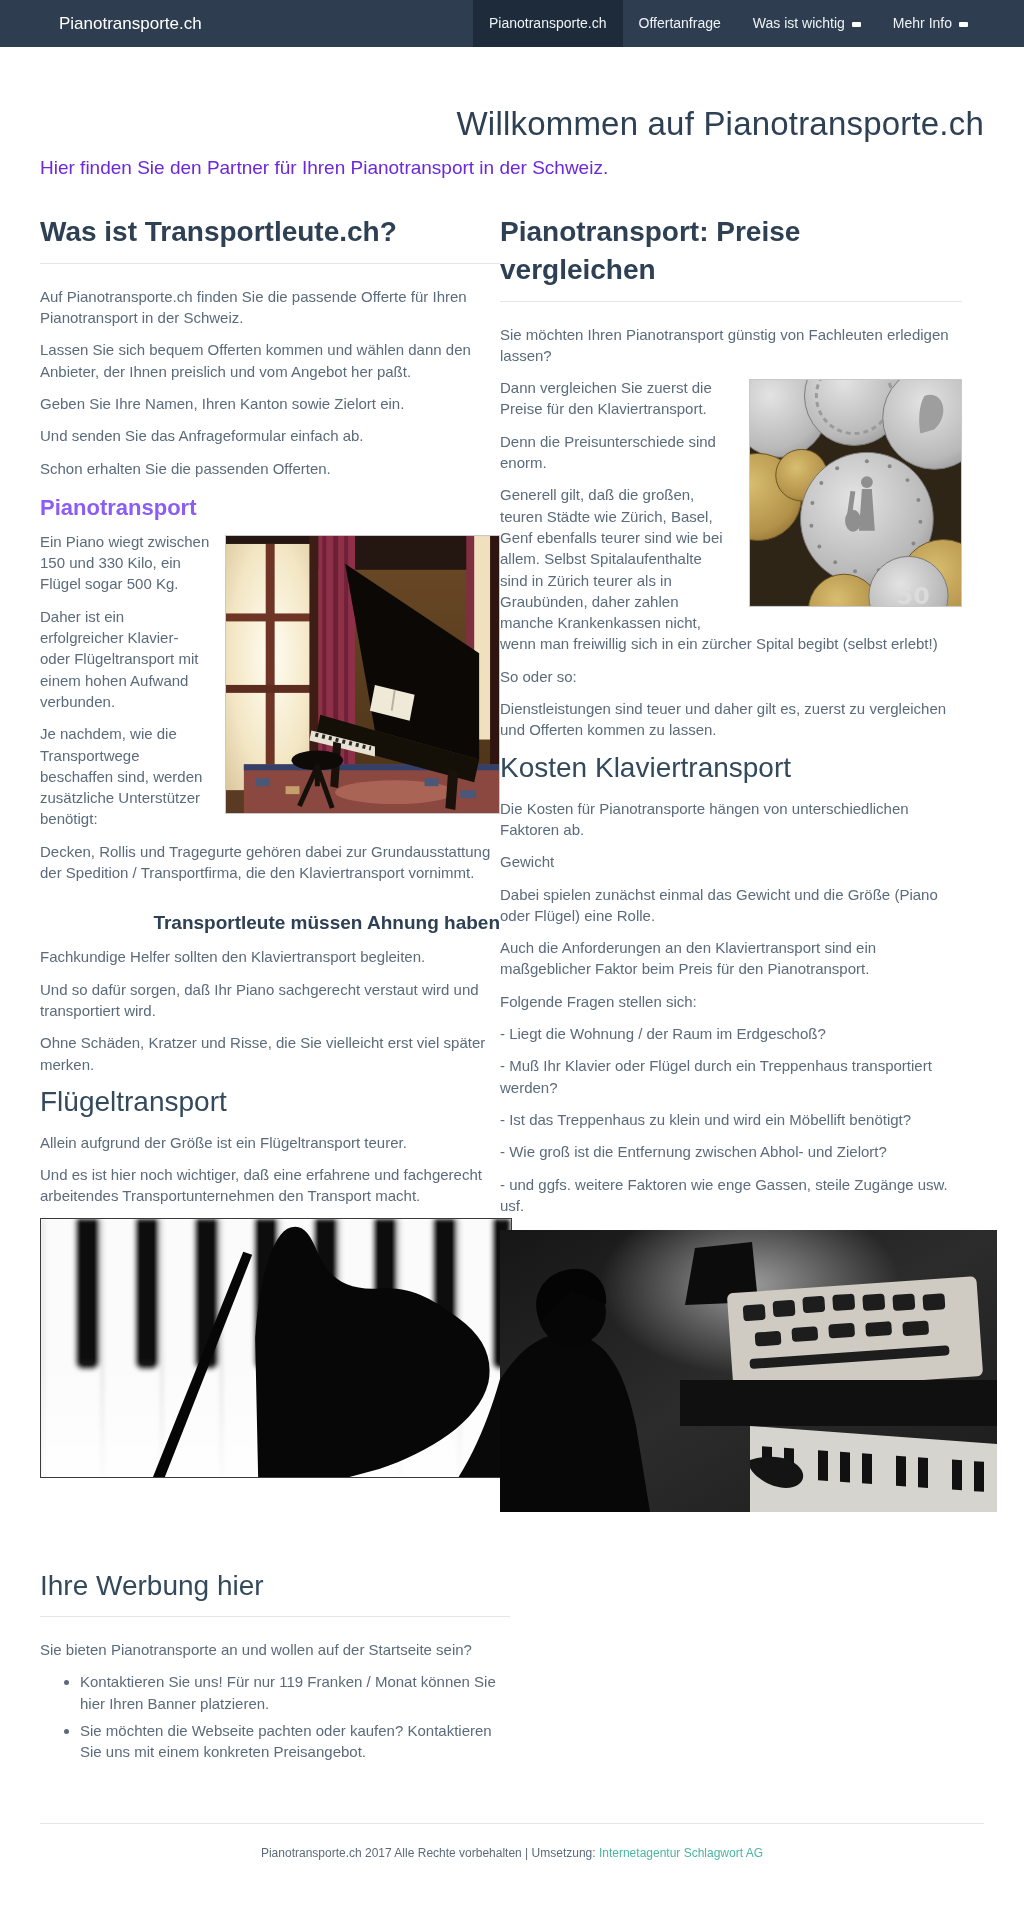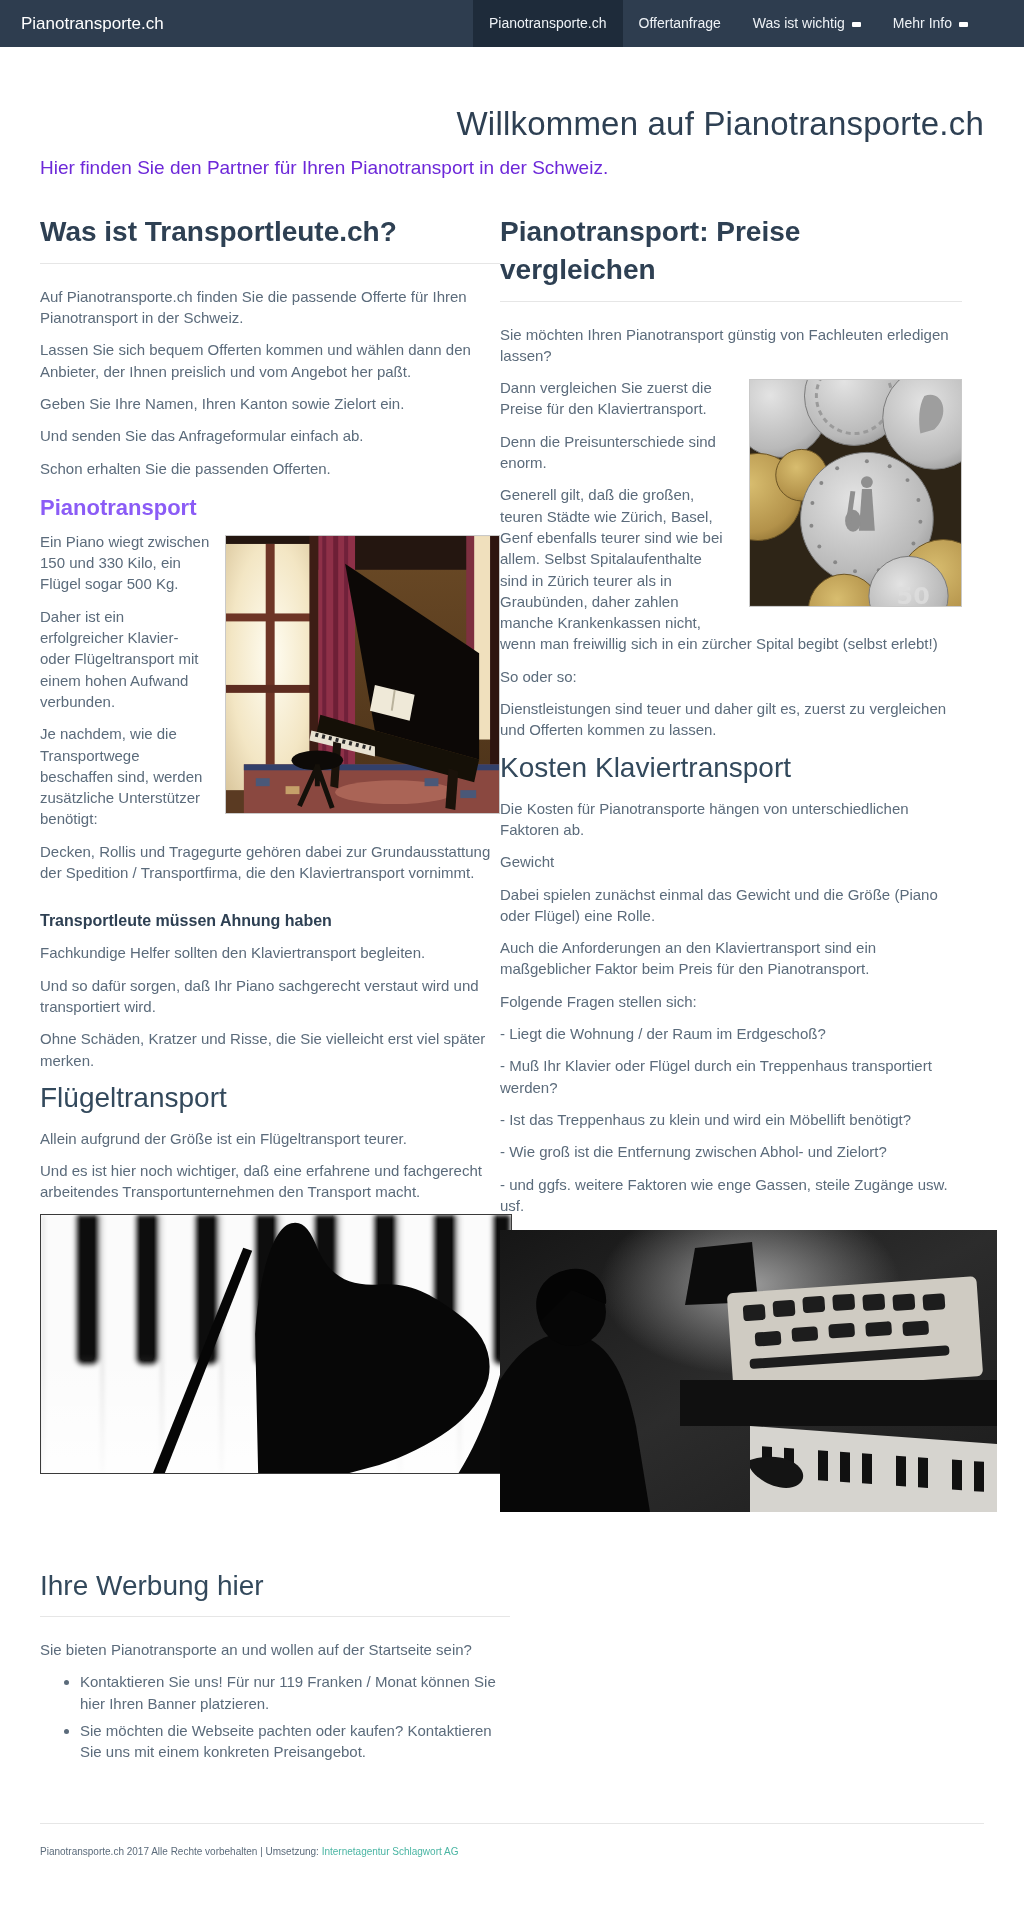--- a/index.html
+++ b/index.html
@@ -10,7 +10,7 @@
     color:#5b6b7b; overflow-x:hidden;
   }
   
-  .navbar { height:47px; background:#2e3d4f; display:flex; align-items:center; padding-left:21px; }
+  .navbar { height:47px; background:#2e3d4f; display:flex; align-items:center; padding-left:59px; }
   .brand { color:#ffffff; font-size:17px; line-height:47px; text-decoration:none; cursor:pointer; }
   .nav { margin-left:auto; margin-right:40px; display:flex; align-items:stretch; }
   .nav-item { color:#eef2f6; font-size:14px; line-height:47px; padding:0 16px; cursor:pointer; white-space:nowrap; }

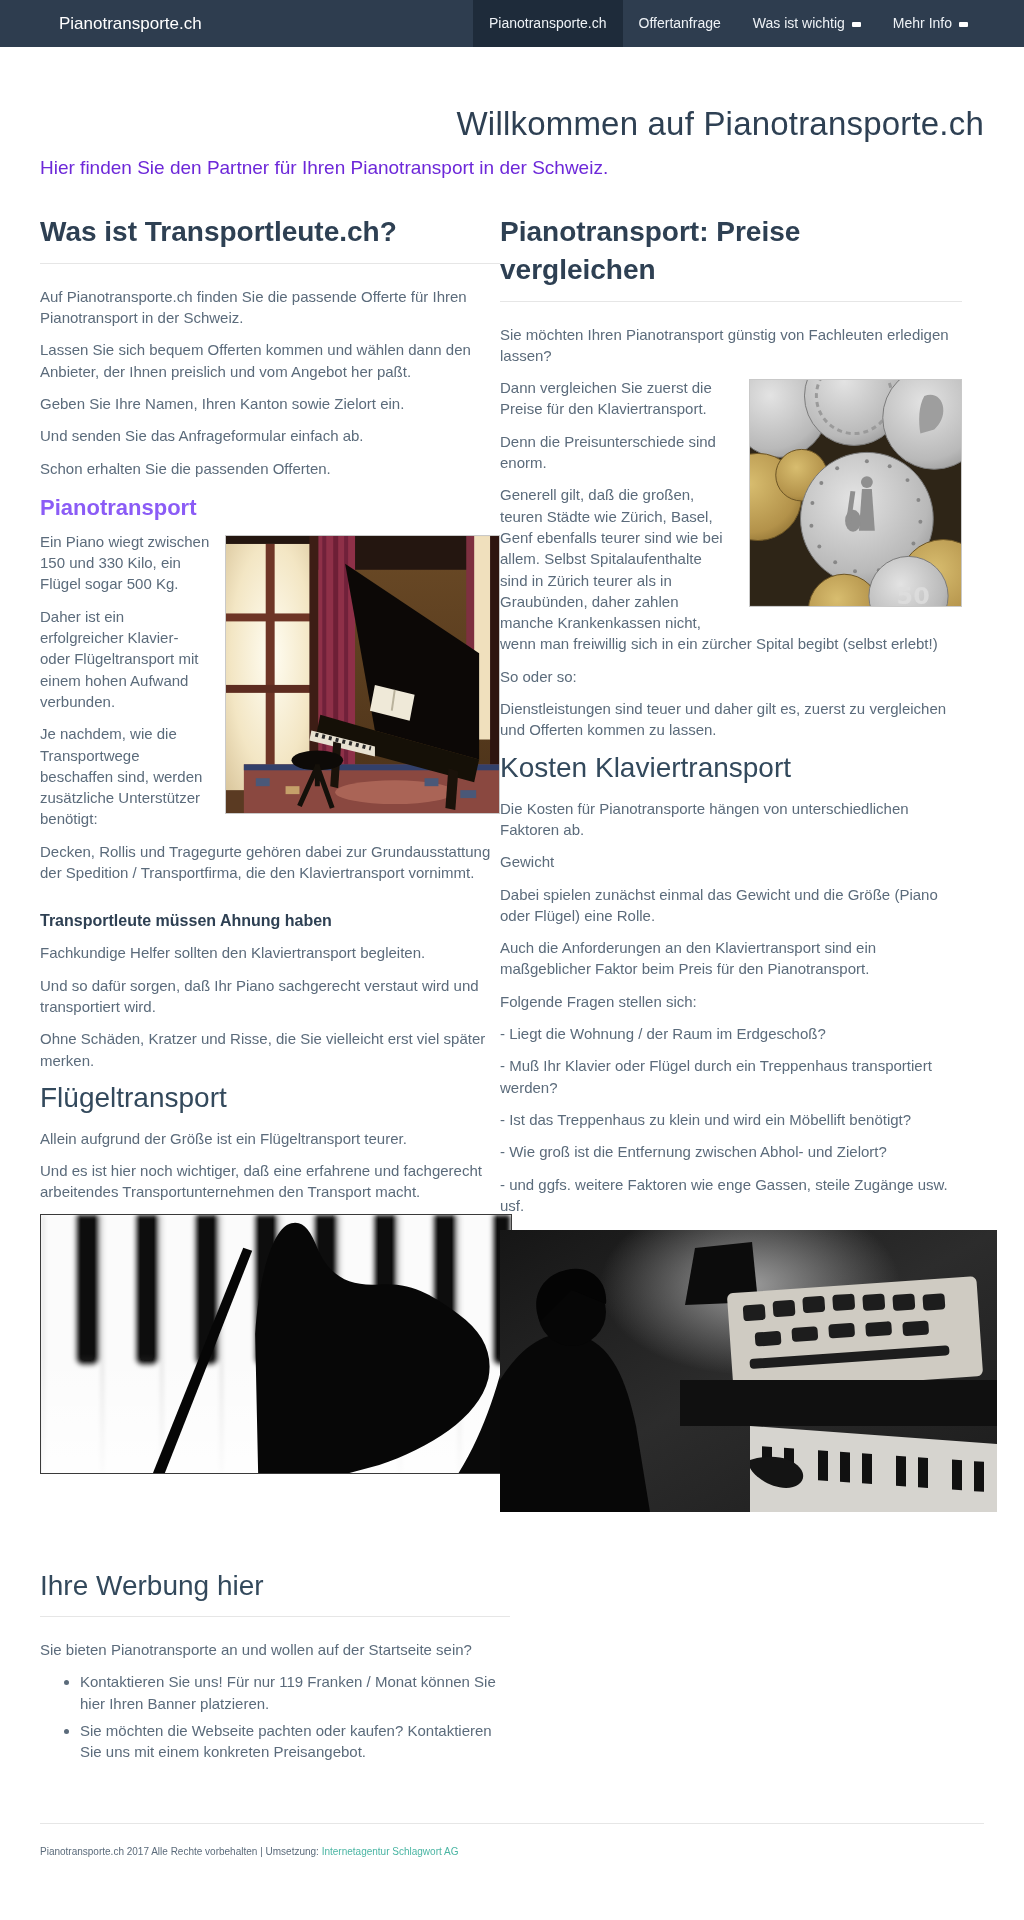--- a/index.html
+++ b/index.html
@@ -28,7 +28,7 @@
   hr.rule-footer { border:none; border-top:1px solid #e6e6e6; margin:60px 0 0; }
   p.body { font-size:15px; line-height:1.42; margin:0 0 11px; color:#5b6b7b; }
   h3.sub-head  { font-size:22px; font-weight:700; color:#8b5cf6; margin:16px 0 10px; }
-  h4.sub-head2 { font-size:16px; font-weight:700; color:#2e4053; margin:29px 0 12px; }
+  h4.sub-head2 { font-size:19px; font-weight:700; color:#2e4053; margin:29px 0 12px;text-align:right; }
   h2.section-title { font-size:28px; font-weight:400; color:#33495c; margin:0 0 14px; }
   .mt-lg { margin-top:48px; }
   .mt-md { margin-top:26px; }

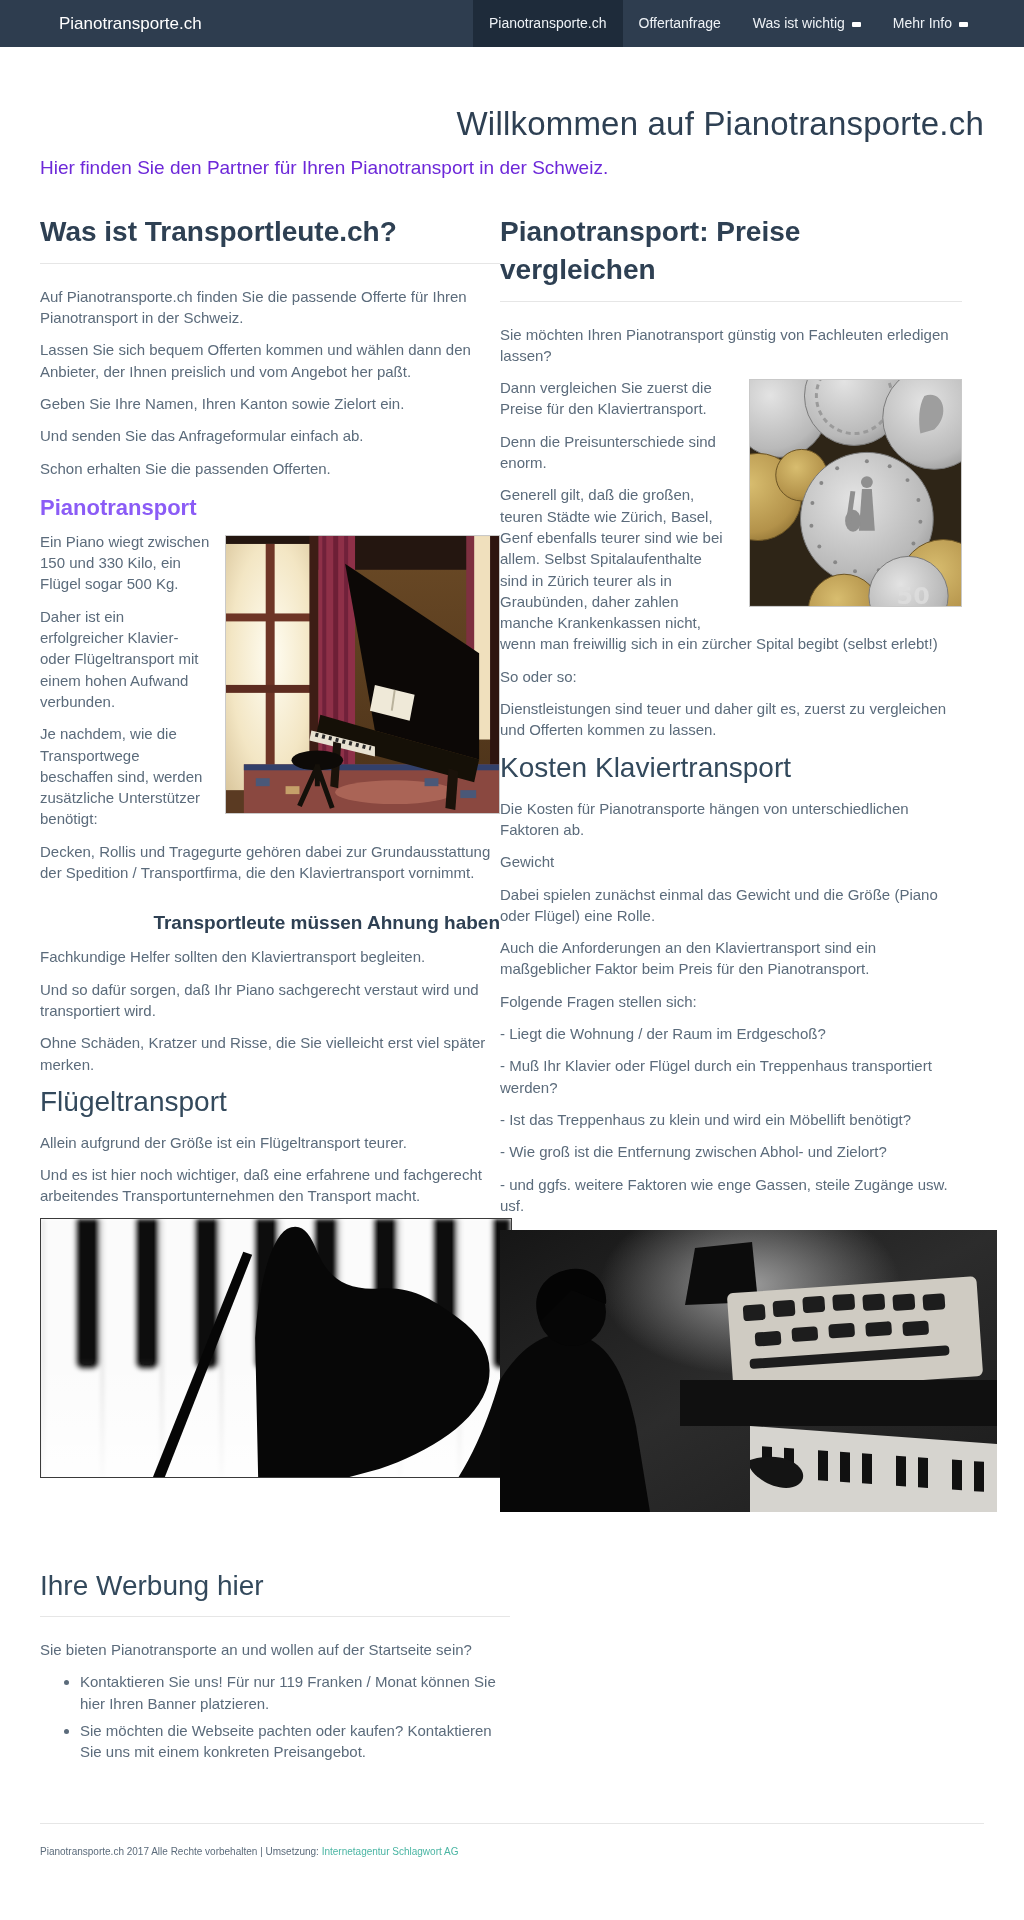--- a/index.html
+++ b/index.html
@@ -44,7 +44,7 @@
   .advert { margin-top:58px; width:470px; }
   .advert ul { margin:0 0 10px; padding-left:40px; }
   .advert li { font-size:15px; line-height:1.42; margin-bottom:6px; color:#5b6b7b; }
-  .footer-text { font-size:10px; color:#5b6b7b; padding:22px 0 20px; }
+  .footer-text { font-size:12px; color:#5b6b7b; padding:22px 0 20px;text-align:center; }
   .footer-link { color:#4ab5a3; text-decoration:none; cursor:pointer; }
 </style>
 </head>

